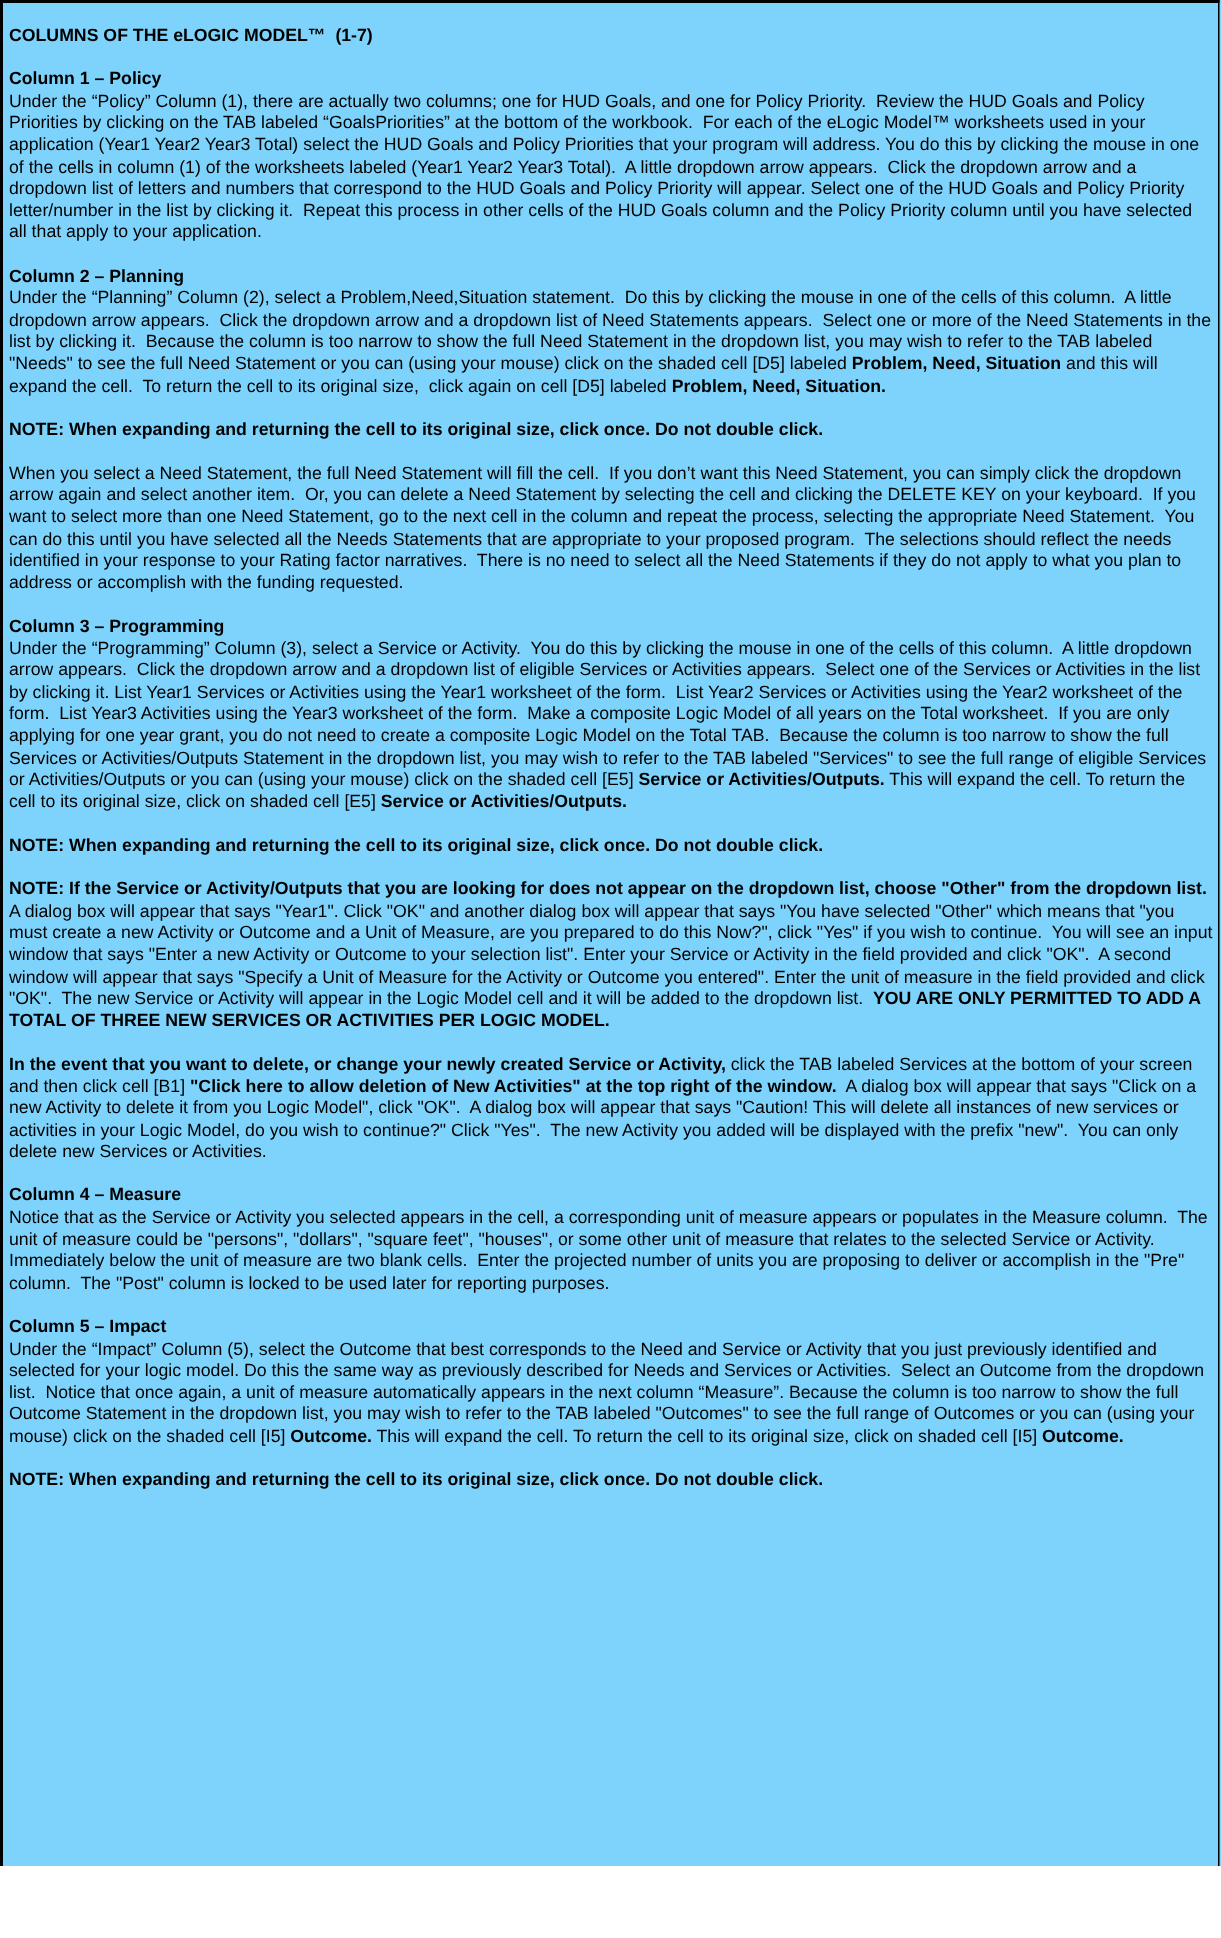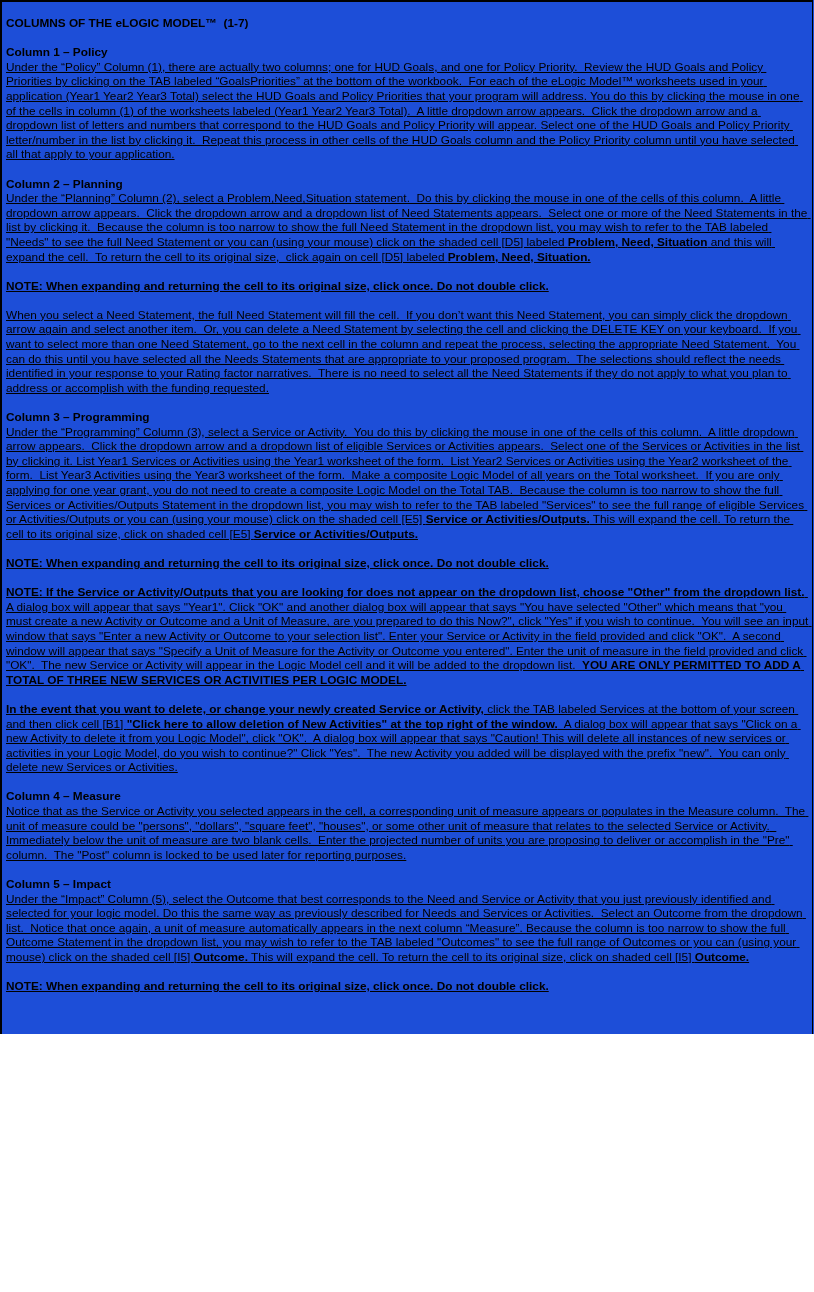--- a/index.html
+++ b/index.html
@@ -10,8 +10,8 @@
   .page {
     position: relative;
     width: 814px;
-    height: 1034px;
-    background: #1d4ed8;
+    height: 1244px;
+    background: #7dd3fc;
     overflow: hidden;
     font-family: "Liberation Sans", "DejaVu Sans", sans-serif;
     color: #000000;

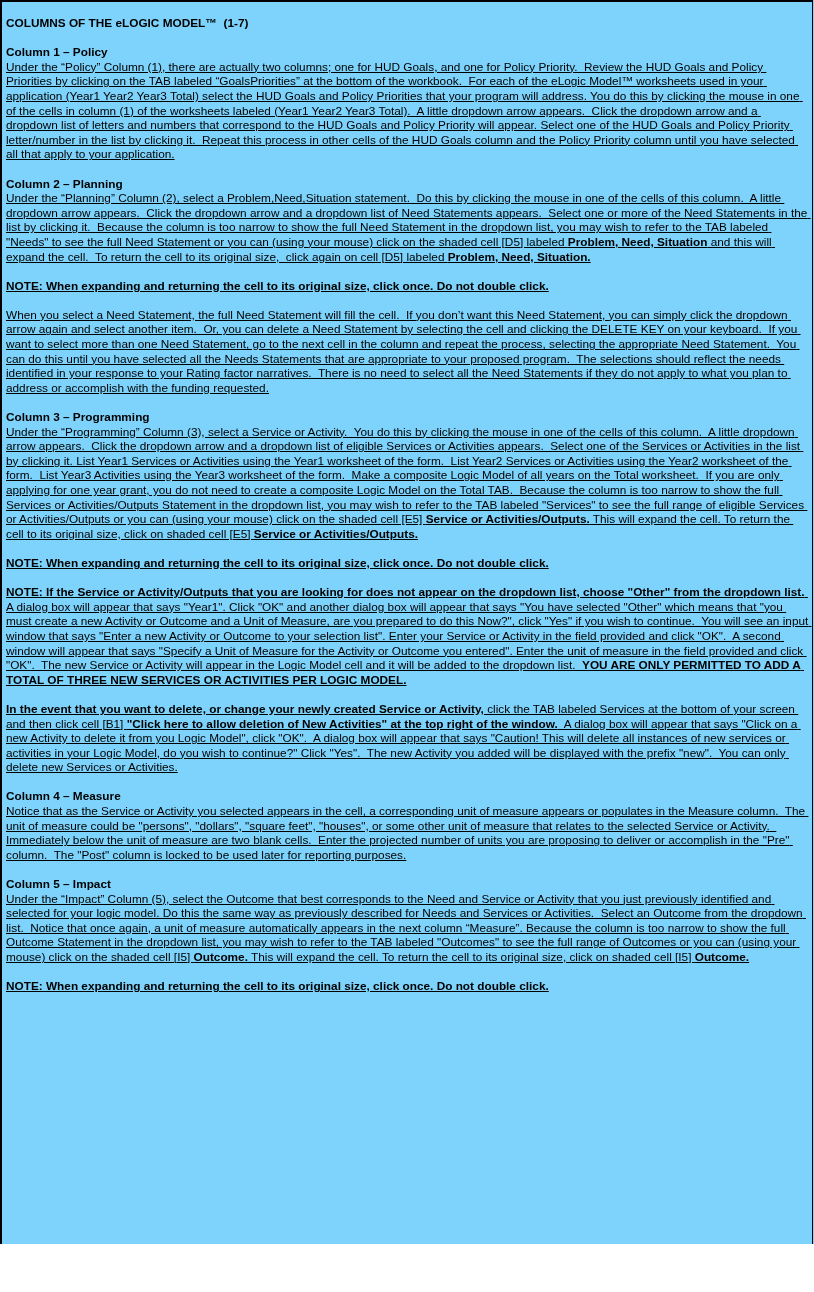--- a/index.html
+++ b/index.html
@@ -45,7 +45,7 @@
     font-weight: 700;
     margin: 0;
   }
-  .para { margin: 0; text-decoration: underline; }
+  .para { margin: 0; }
   .run-bold { font-weight: 700; }
 </style>
 </head>

